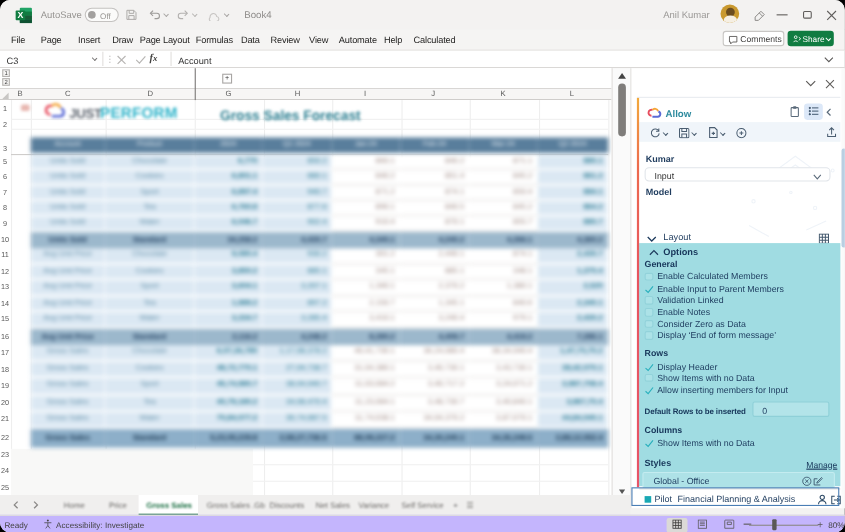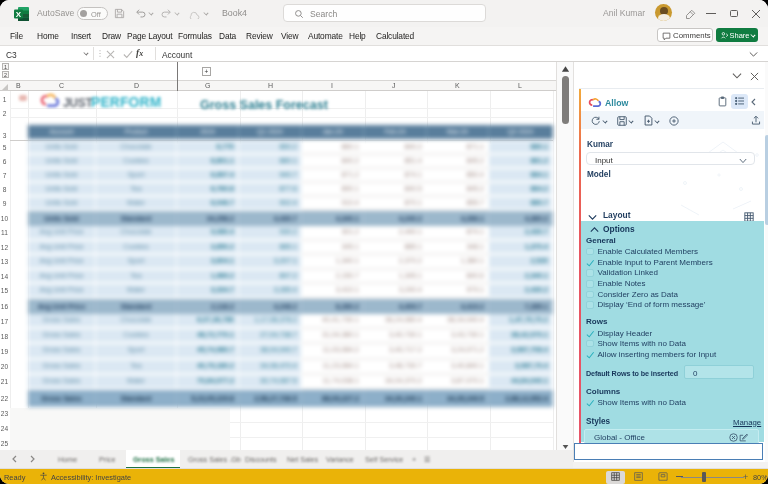--- a/index.html
+++ b/index.html
@@ -94,13 +94,6 @@
       </svg>
     <span class="abs chev" style="left:204px;top:11px;border-color:#a8a6a4"></span>
     <span class="abs" style="left:222px;top:8px;font-size:8.8px;color:#8f8d8b">Book4</span>
-    <span class="abs" style="left:283px;top:4px;width:203px;height:18px;background:#fefefe;border:1px solid #dcdad8;border-radius:4px">
-      <svg class="abs" style="left:10px;top:4px" width="10" height="10" viewBox="0 0 16 16" fill="none" stroke="#8a8886" stroke-width="1.5">
-        <circle cx="7" cy="7" r="4.5"></circle>
-          <path d="M10.5 10.5 L14 14"></path>
-        </svg>
-      <span class="abs" style="left:26px;top:3.5px;font-size:8.6px;color:#8a8886">Search</span>
-    </span>
     <span class="abs" style="left:603px;top:8px;font-size:8.6px;color:#9a9896">Anil Kumar</span>
     <span class="abs" style="left:655px;top:4px;width:17px;height:17px;border-radius:50%;background:#c9992f;overflow:hidden">
       <span class="abs" style="left:4.5px;top:2.5px;width:8px;height:8px;border-radius:50%;background:#6b4d20"></span>

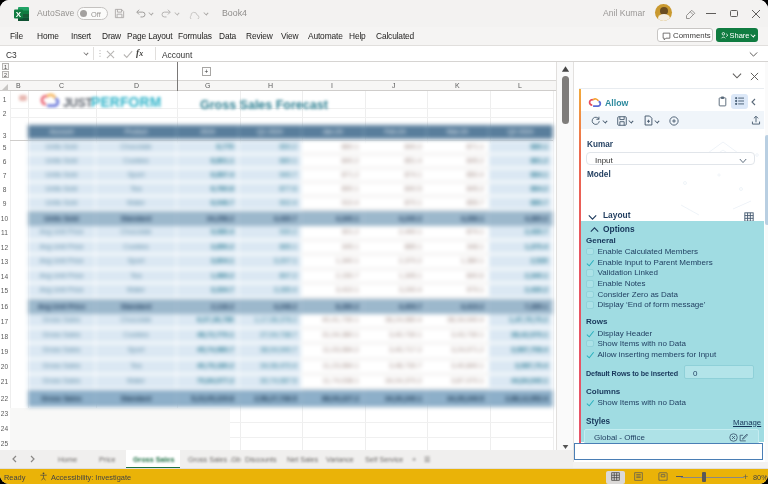--- a/index.html
+++ b/index.html
@@ -111,7 +111,7 @@
   </div>
   <div id="menubar">
     <span class="mi" style="left:10px">File</span>
-    <span class="mi" style="left:37px">Home</span>
+    <span class="mi" style="left:37px">Page</span>
     <span class="mi" style="left:71px">Insert</span>
     <span class="mi" style="left:102px">Draw</span>
     <span class="mi" style="left:127px">Page Layout</span>

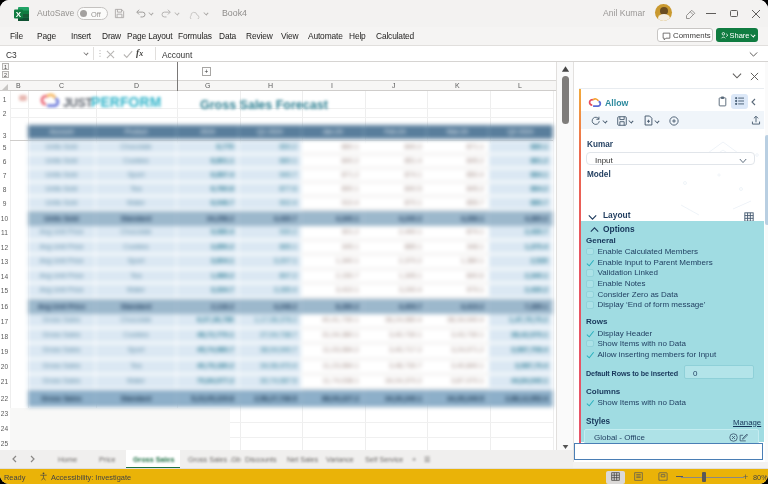--- a/index.html
+++ b/index.html
@@ -508,7 +508,7 @@
         <svg class="abs" style="left:7px;top:85px" width="9" height="7" viewBox="0 0 11 8" fill="none" stroke="#1f3c5e" stroke-width="1.4">
             <path d="M1 1.5 L5.5 6 L10 1.5"></path>
           </svg>
-        <span class="abs" style="left:22px;top:81px;font-size:8.4px;font-weight:bold;color:#1f3c5e">Layout</span>
+        <span class="abs" style="left:22px;top:81px;font-size:8.4px;font-weight:normal;color:#1f3c5e">Layout</span>
         <svg class="abs" style="left:163px;top:83px" width="10" height="10" viewBox="0 0 12 12" fill="none" stroke="#44596e" stroke-width="1.1">
           <rect x="1" y="1" width="10" height="10"></rect>
             <path d="M1 4.3 h10 M1 7.6 h10 M4.3 1 v10 M7.6 1 v10"></path>

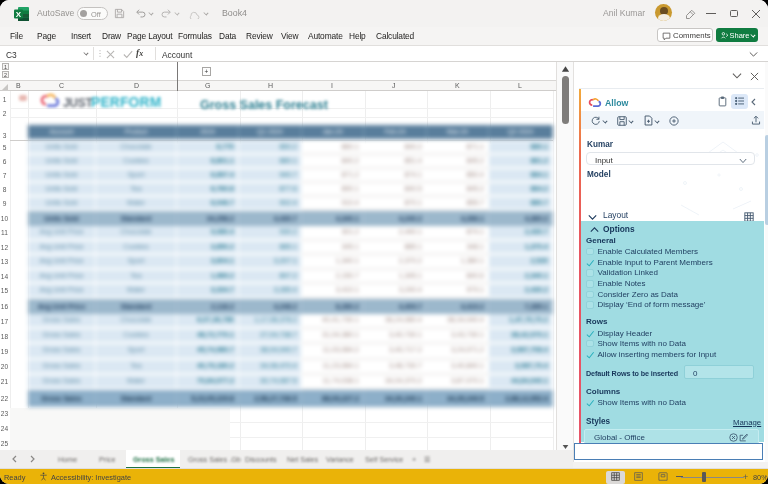--- a/index.html
+++ b/index.html
@@ -570,6 +570,19 @@
           </span>
         </div>
 
+      <div class="abs" style="left:2px;top:355px;width:183px;height:17px;background:#fff;border-top:1px solid #e0e0e0">
+        <span class="abs" style="left:5px;top:5.5px;width:6px;height:6px;background:#19a8b4"></span>
+        <span class="abs" style="left:14px;top:4px;font-size:8.2px;color:#1f3c5e">Pilot</span>
+        <span class="abs" style="left:35px;top:4px;font-size:8.2px;color:#1f3c5e">Financial Planning &amp; Analysis</span>
+        <svg class="abs" style="left:162px;top:4px" width="9" height="10" viewBox="0 0 12 13" fill="none" stroke="#2d4a66" stroke-width="1.3">
+          <circle cx="6" cy="4" r="2.6"></circle>
+            <path d="M1.5 12.5 a4.5 4.5 0 0 1 9 0"></path>
+          </svg>
+        <svg class="abs" style="left:174px;top:4.5px" width="10" height="9" viewBox="0 0 13 11" fill="none" stroke="#2d4a66" stroke-width="1.2">
+          <path d="M5 1 H1.5 v9 H5 M8 1 h3.5 v9 H8"></path>
+            <path d="M4 5.5 h6 M8 3.5 L10.5 5.5 L8 7.5"></path>
+          </svg>
+      </div>
     </div>
     <span class="abs" style="left:0px;top:380.5px;width:189px;height:17.5px;border:1.2px solid #4a7eb5;z-index:6"></span>
 

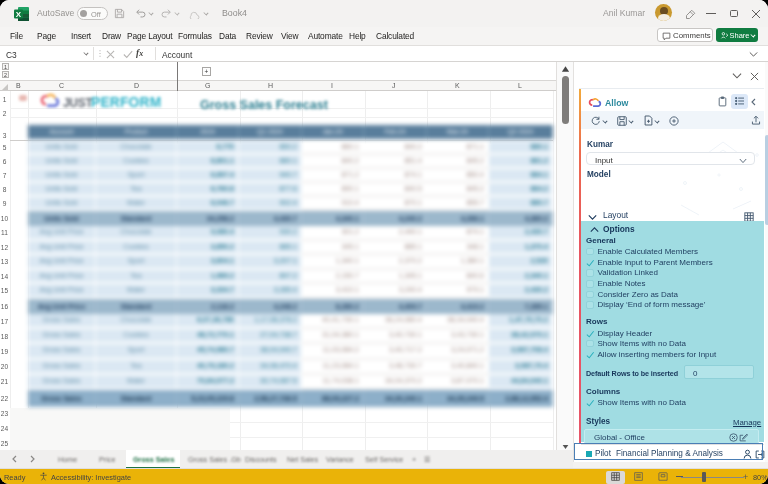--- a/index.html
+++ b/index.html
@@ -56,7 +56,7 @@
   .r-head .tc { background:#597e9c; color:#e9eff5; border-right:1px solid #7d9cb4; line-height:14px; font-size:6.6px; }
   
   #tabbar { position:absolute; left:0; top:450px; width:573px; height:18px; background:#f0efee; }
-  #statusbar { position:absolute; left:0; top:468px; width:768px; height:16px; background:#eab308; border-top:1px solid #e1dfdd;}
+  #statusbar { position:absolute; left:0; top:468px; width:768px; height:16px; background:#c4b5fd; border-top:1px solid #e1dfdd;}
 </style>
 </head>
 <body>

